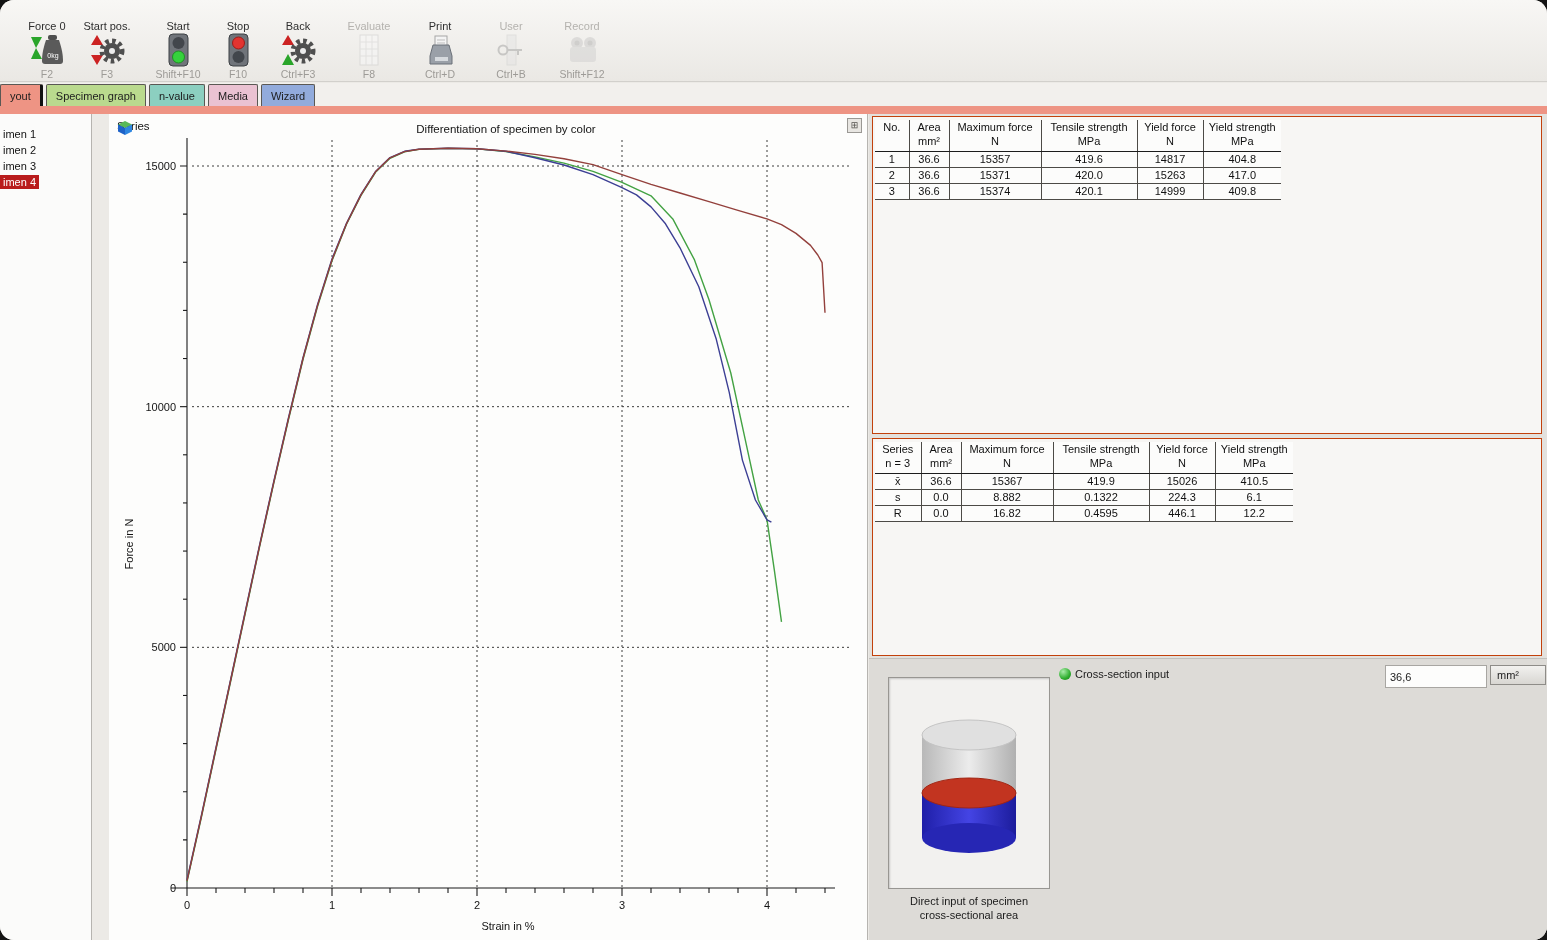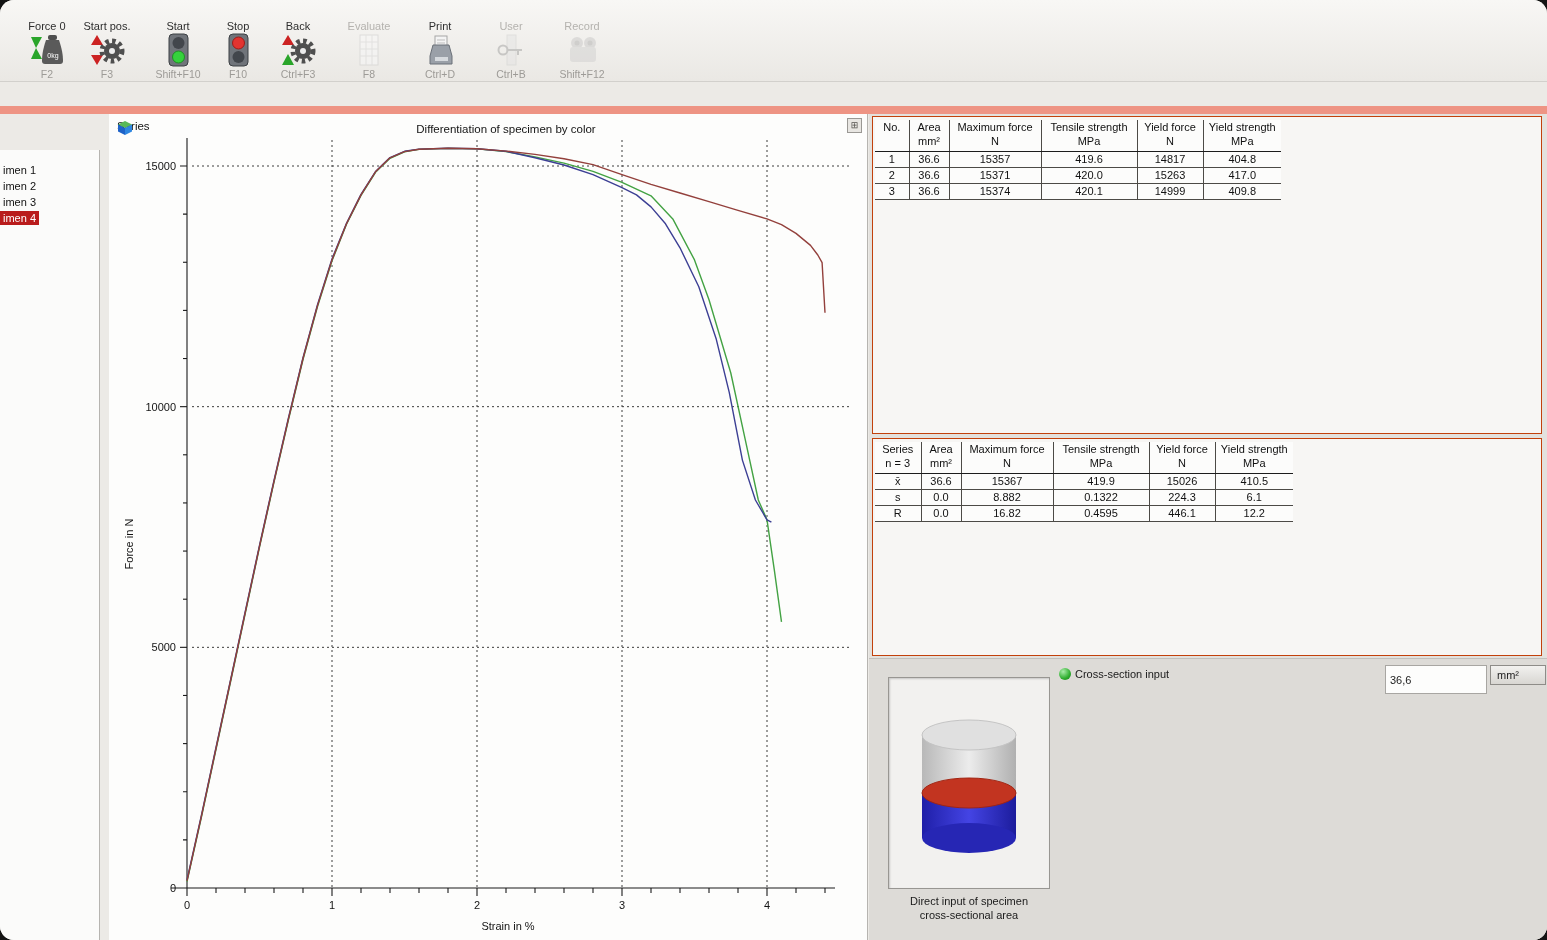--- a/index.html
+++ b/index.html
@@ -206,6 +206,23 @@
 
   </div>
 
+  <div class="tabrow">
+    <div class="tab active" style="background: rgb(238, 148, 132);">
+        <span>yout</span>
+      </div>
+    <div class="tab" style="background: rgb(186, 218, 142);">
+        <span>Specimen graph</span>
+      </div>
+    <div class="tab" style="background: rgb(140, 207, 192);">
+        <span>n-value</span>
+      </div>
+    <div class="tab" style="background: rgb(234, 194, 210);">
+        <span>Media</span>
+      </div>
+    <div class="tab" style="background: rgb(146, 171, 220);">
+        <span>Wizard</span>
+      </div>
+  </div>
   <div class="strip" style="background: rgb(238, 148, 132);"></div>
 
   <div class="sidebar">

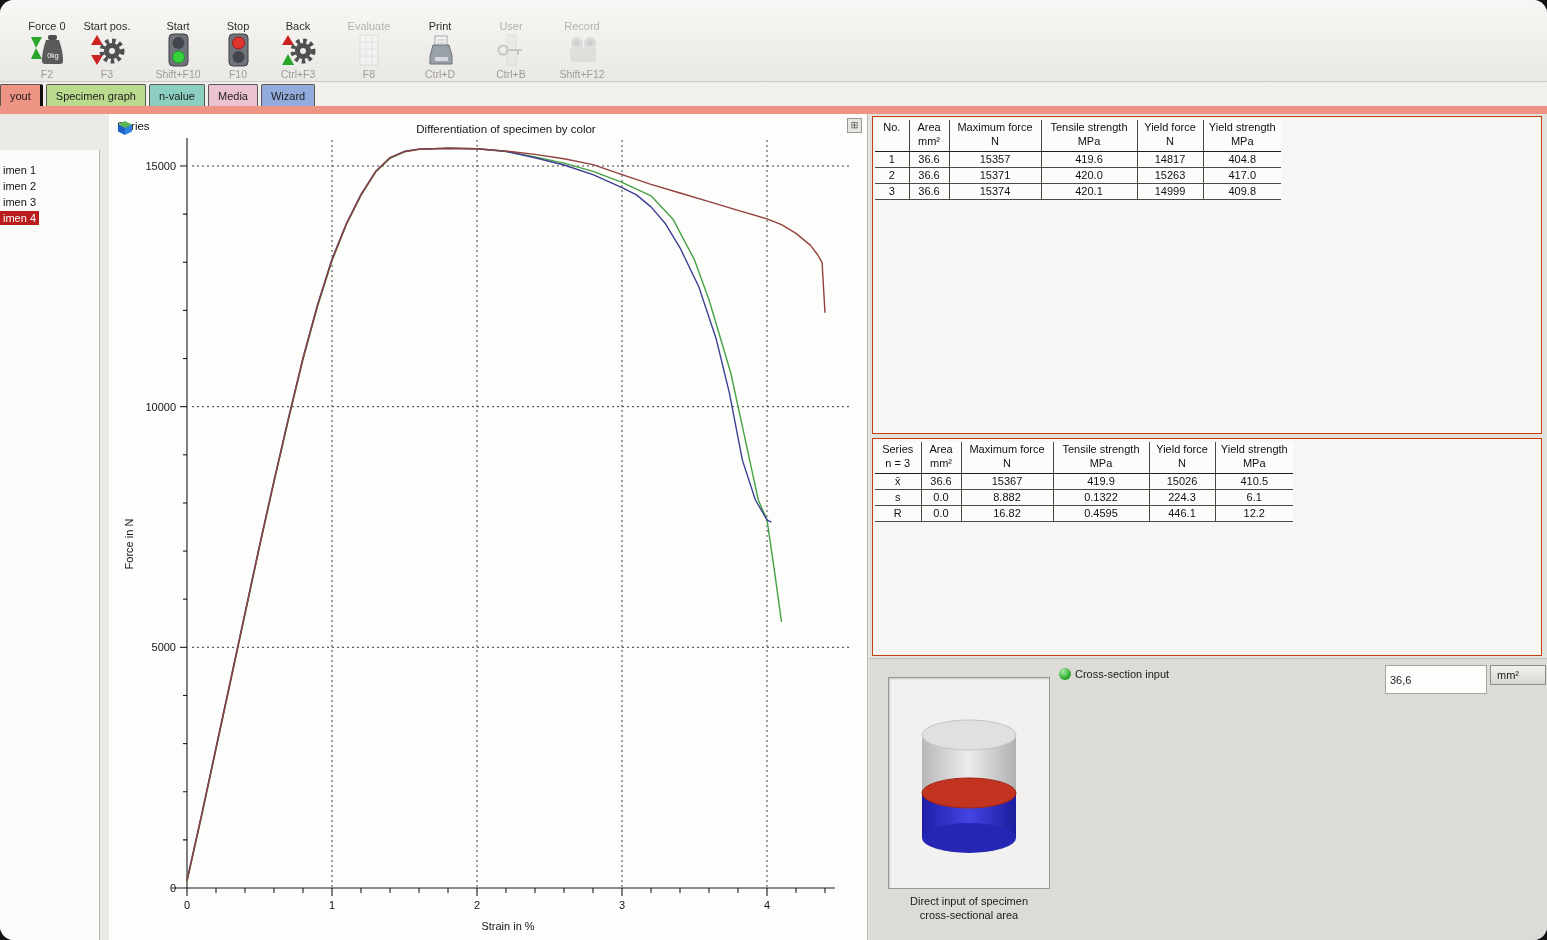--- a/index.html
+++ b/index.html
@@ -26,7 +26,7 @@
   .strip{position:absolute;left:0;top:106px;width:100%;height:8px;}
 
   
-  .sidebar{position:absolute;left:0;top:114px;width:100px;bottom:0;background:#fbfbfa;border-right:1px solid #b6b4b0;margin-top:36px;}
+  .sidebar{position:absolute;left:0;top:114px;width:92px;bottom:0;background:#fbfbfa;border-right:1px solid #b6b4b0;}
   .spec-item{font-size:11px;color:#111;padding:1px 3px;margin-top:2px;width:max-content;cursor:pointer;}
   .spec-item.selected{color:#fff;}
   .sidebar-inner{padding-top:11px;}

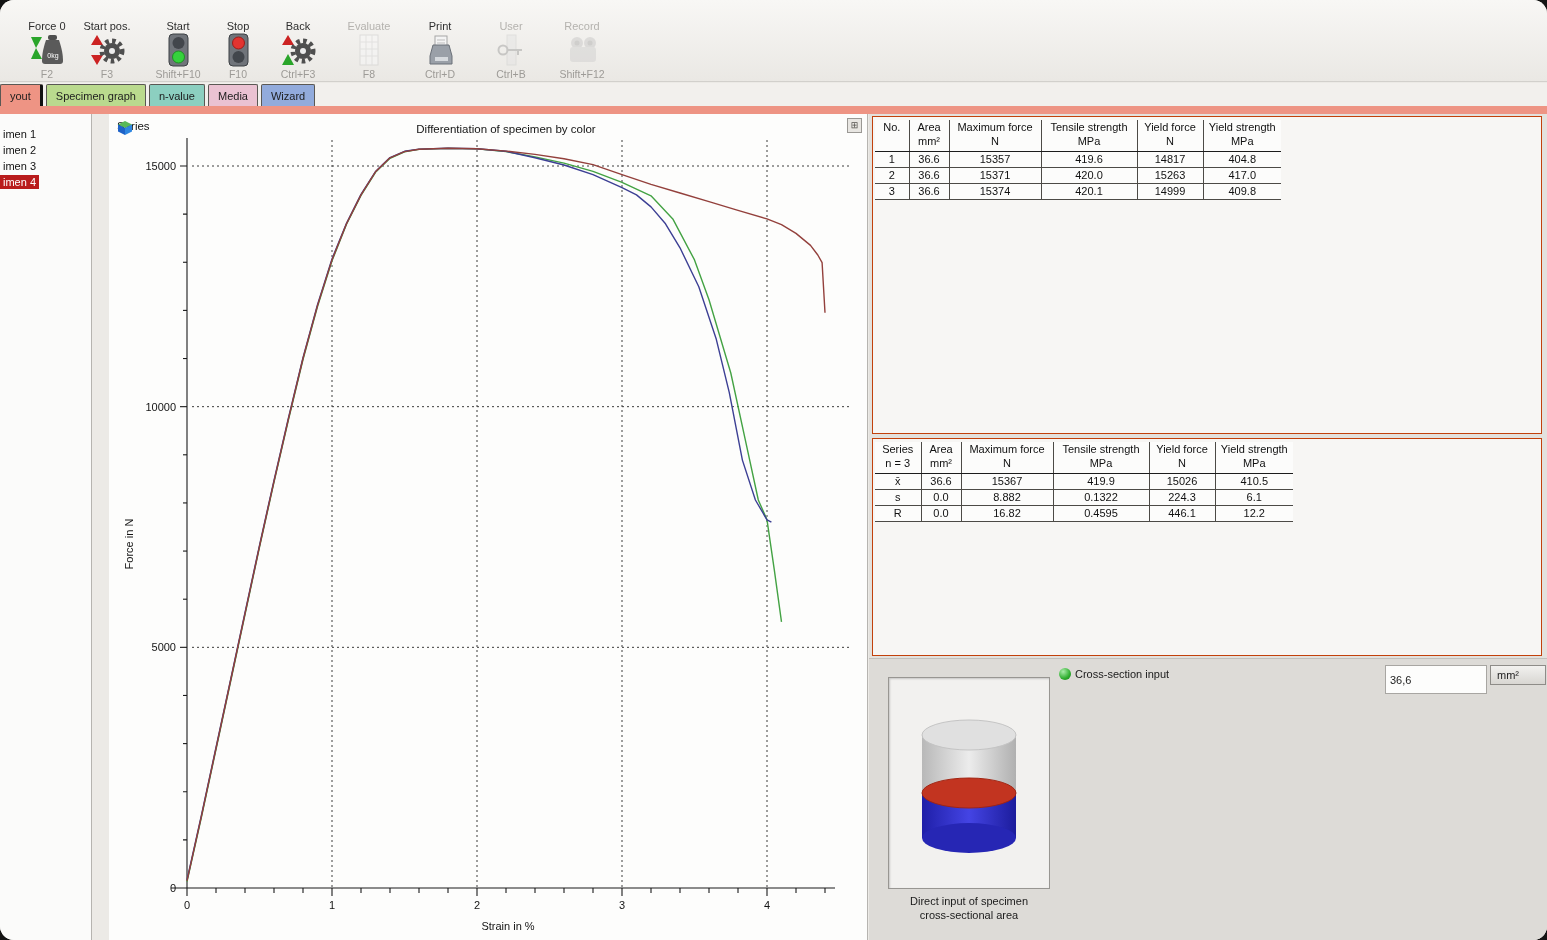--- a/index.html
+++ b/index.html
@@ -53,7 +53,7 @@
   .caption{position:absolute;left:4px;top:236px;width:192px;text-align:center;font-size:11px;color:#1b1b1b;line-height:1.25;}
   .cs-label{position:absolute;left:206px;top:9px;font-size:11px;color:#1b1b1b;}
   .green-ball{position:absolute;left:190px;top:9px;width:12px;height:12px;border-radius:50%;background:radial-gradient(circle at 35% 30%,#a8eca8,#2fae2f 60%,#157a15);}
-  .area-input{position:absolute;left:516px;top:6px;width:102px;height:29px;border:1px solid #a8a6a2;background:#fdfdfc;font-size:11px;padding:1px 4px;color:#222;font-family:"Liberation Sans",sans-serif;}
+  .area-input{position:absolute;left:516px;top:6px;width:102px;height:23px;border:1px solid #a8a6a2;background:#fdfdfc;font-size:11px;padding:1px 4px;color:#222;font-family:"Liberation Sans",sans-serif;}
   .unit-btn{position:absolute;left:621px;top:6px;width:56px;height:20px;background:linear-gradient(#f2f1ef,#d8d6d2);border:1px solid #8e8c88;font-size:11px;text-align:left;padding:0 6px;color:#222;cursor:pointer;font-family:"Liberation Sans",sans-serif;}
 
   

